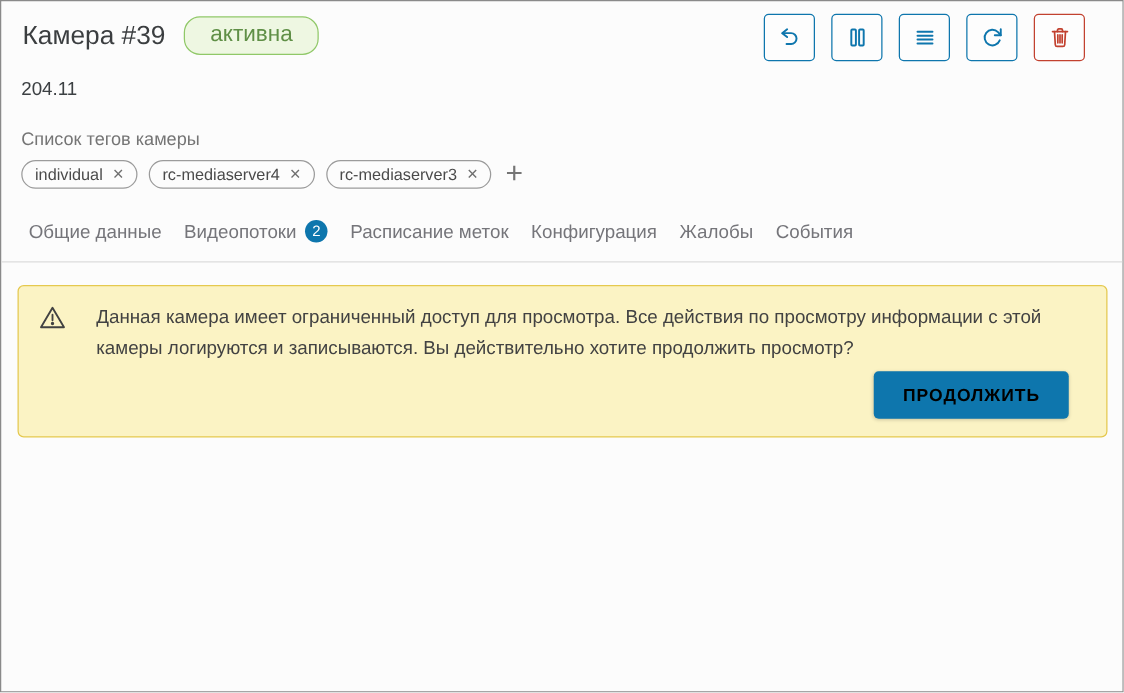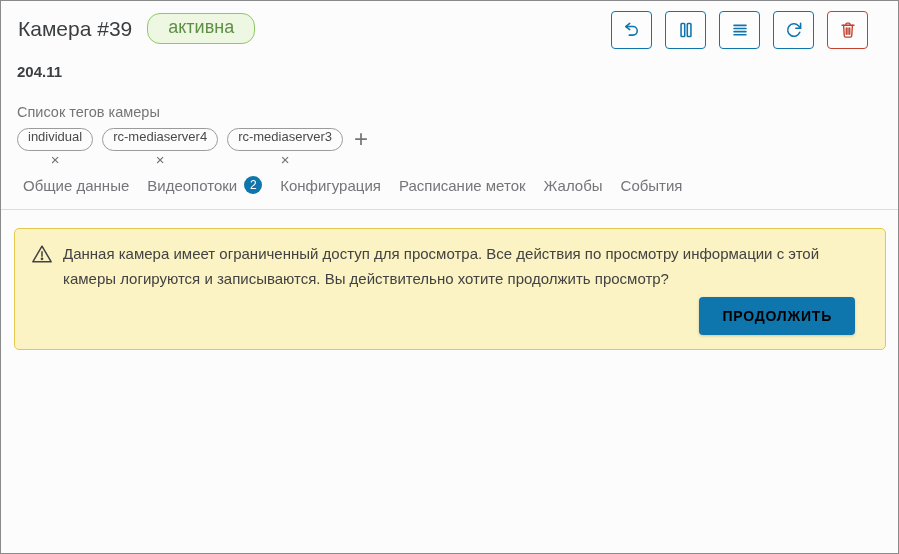--- a/index.html
+++ b/index.html
@@ -65,7 +65,7 @@
   .camera-id {
     padding: 14px 16px 0;
     font-size: 15px;
-    font-weight: bold;
+    font-weight: normal;
     color: #3c4043;
   }
   

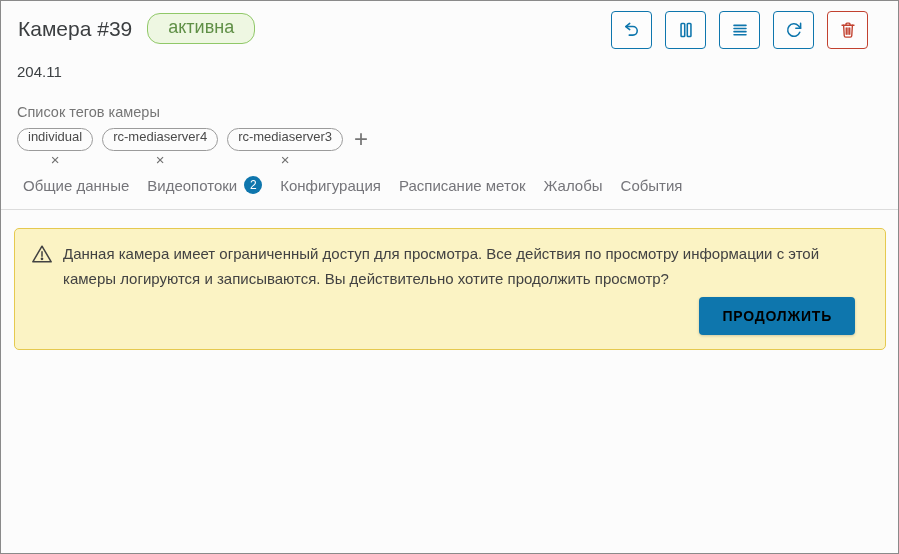--- a/index.html
+++ b/index.html
@@ -84,7 +84,6 @@
     color: #4a4a4a;
     background: transparent;
     cursor: default;
-    flex-direction: column;
   }
   .tag-remove {
     font-size: 15px;

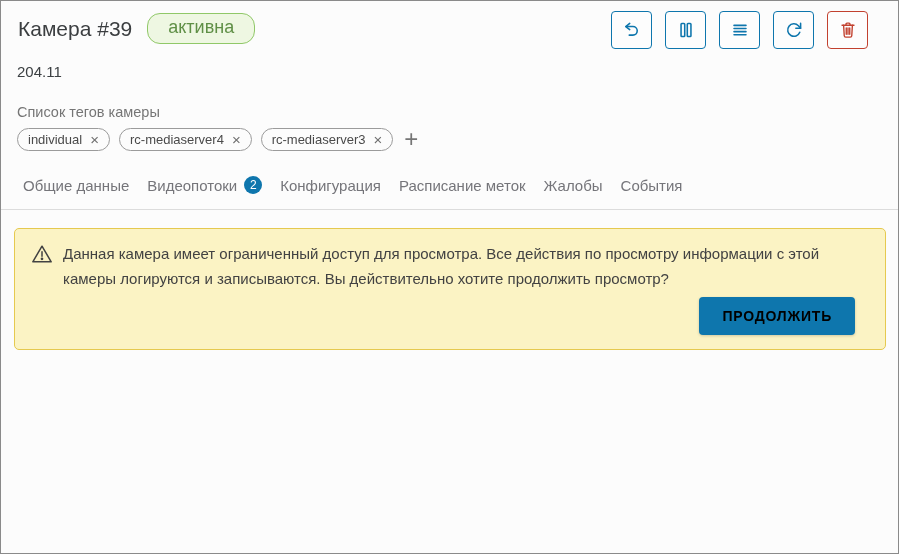--- a/index.html
+++ b/index.html
@@ -251,10 +251,10 @@
       <span class="tab-badge">2</span>
     </div>
     <div class="tab">
+      <span>Расписание меток</span>
+    </div>
+    <div class="tab">
       <span>Конфигурация</span>
-    </div>
-    <div class="tab">
-      <span>Расписание меток</span>
     </div>
     <div class="tab">
       <span>Жалобы</span>

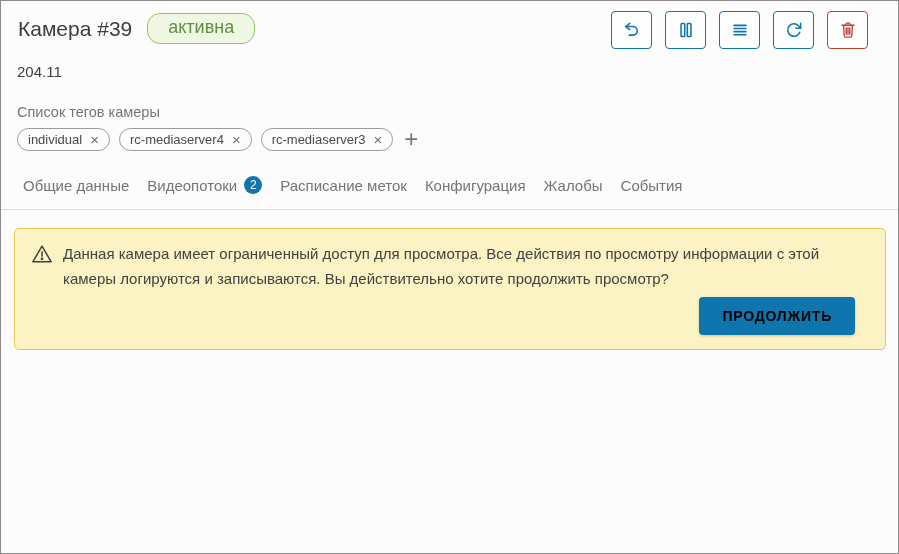--- a/index.html
+++ b/index.html
@@ -143,7 +143,7 @@
     border-radius: 5px;
     padding: 12px 16px 14px;
   }
-  .warning-body { display: flex; align-items: flex-start; gap: 10px; }
+  .warning-body { display: flex; align-items: flex-start; gap: 24px; }
   .warning-icon { flex: 0 0 auto; color: #424242; margin-top: 2px; }
   .warning-text {
     font-size: 15px;

